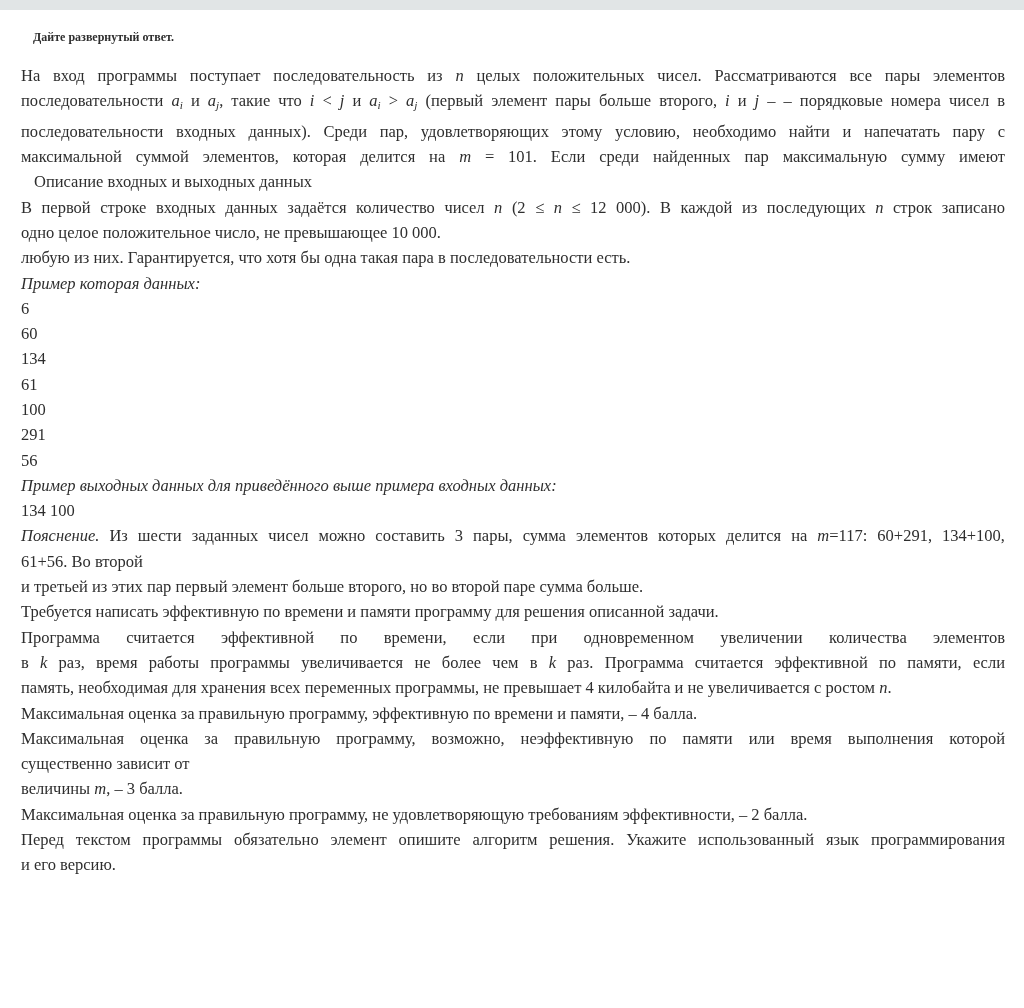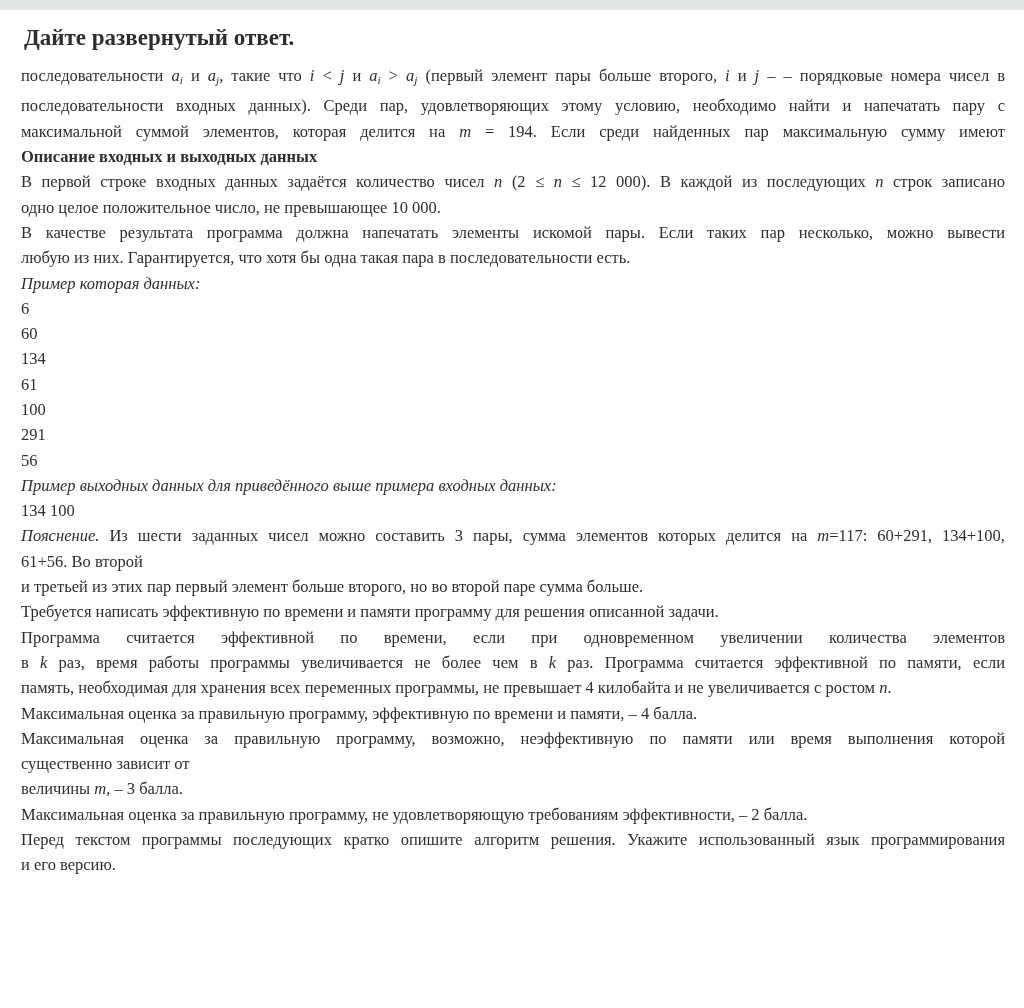--- a/index.html
+++ b/index.html
@@ -20,10 +20,10 @@
     padding: 17px 19px 18px 21px;
   }
   h1.title {
-    font-size: 23px;
+    font-size: 12px;
     line-height: 21px;
     font-weight: bold;
-    margin: 0 0 15px 3px;
+    margin: 0 0 15px 12px;
     color: #2e2e2e;
   }
   p.line {

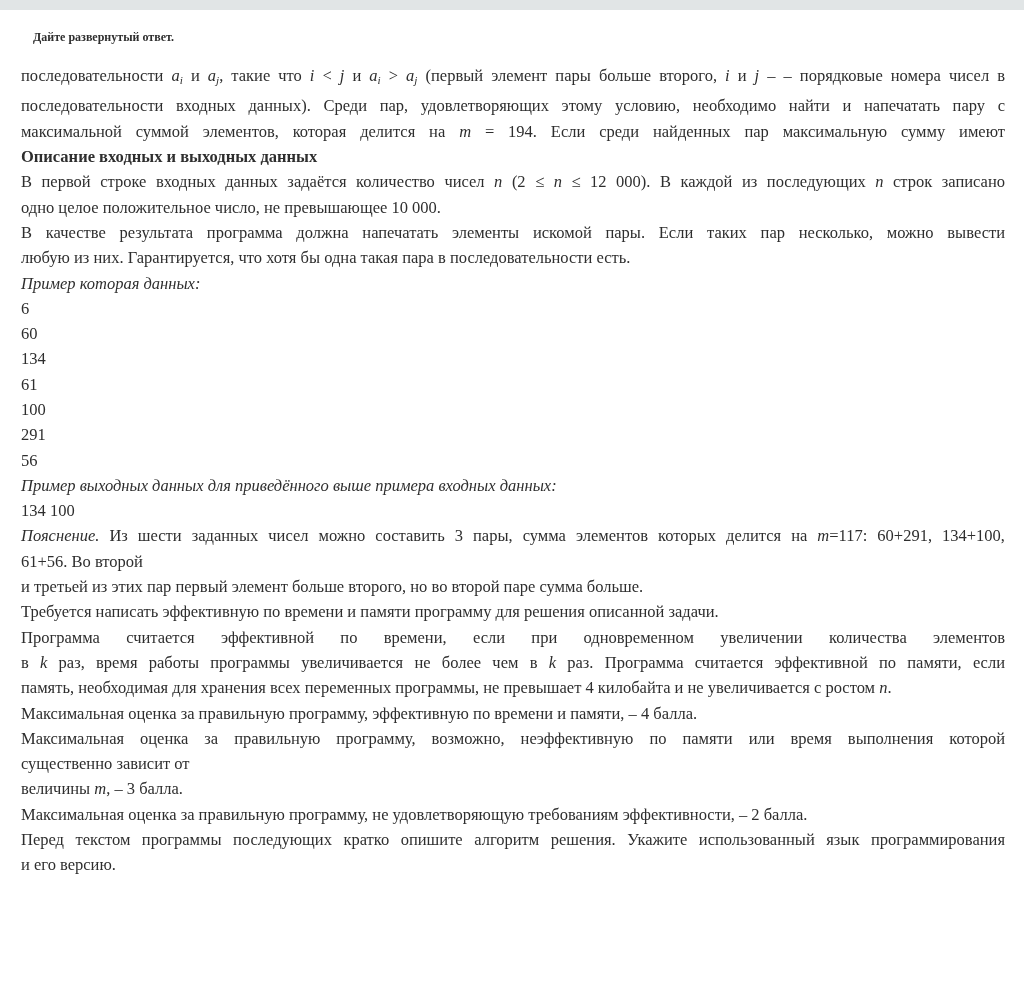--- a/index.html
+++ b/index.html
@@ -53,6 +53,7 @@
   <div class="content" id="doc-body">
     <h1 class="title">Дайте развернутый ответ.</h1>
 
+  <p class="line stretch"><span class="r-n">На вход программы поступает последовательность из </span><span class="r-i">n</span><span class="r-n"> целых положительных чисел. Рассматриваются все пары элементов</span></p>
       <p class="line stretch"><span class="r-n">последовательности </span><span class="r-i">a</span><span class="r-sub">i</span><span class="r-n"> и </span><span class="r-i">a</span><span class="r-sub">j</span><span class="r-n">, такие что </span><span class="r-i">i</span><span class="r-n"> &lt; </span><span class="r-i">j</span><span class="r-n"> и </span><span class="r-i">a</span><span class="r-sub">i</span><span class="r-n"> &gt; </span><span class="r-i">a</span><span class="r-sub">j</span><span class="r-n"> (первый элемент пары больше второго, </span><span class="r-i">i</span><span class="r-n"> и </span><span class="r-i">j</span><span class="r-n"> – – порядковые номера чисел в</span></p>
       <p class="line stretch"><span class="r-n">последовательности входных данных). Среди пар, удовлетворяющих этому условию, необходимо найти и напечатать пару с</span></p>
       <p class="line stretch"><span class="r-n">максимальной суммой элементов, которая делится на </span><span class="r-i">m</span><span class="r-n"> = 194. Если среди найденных пар максимальную сумму имеют</span></p>

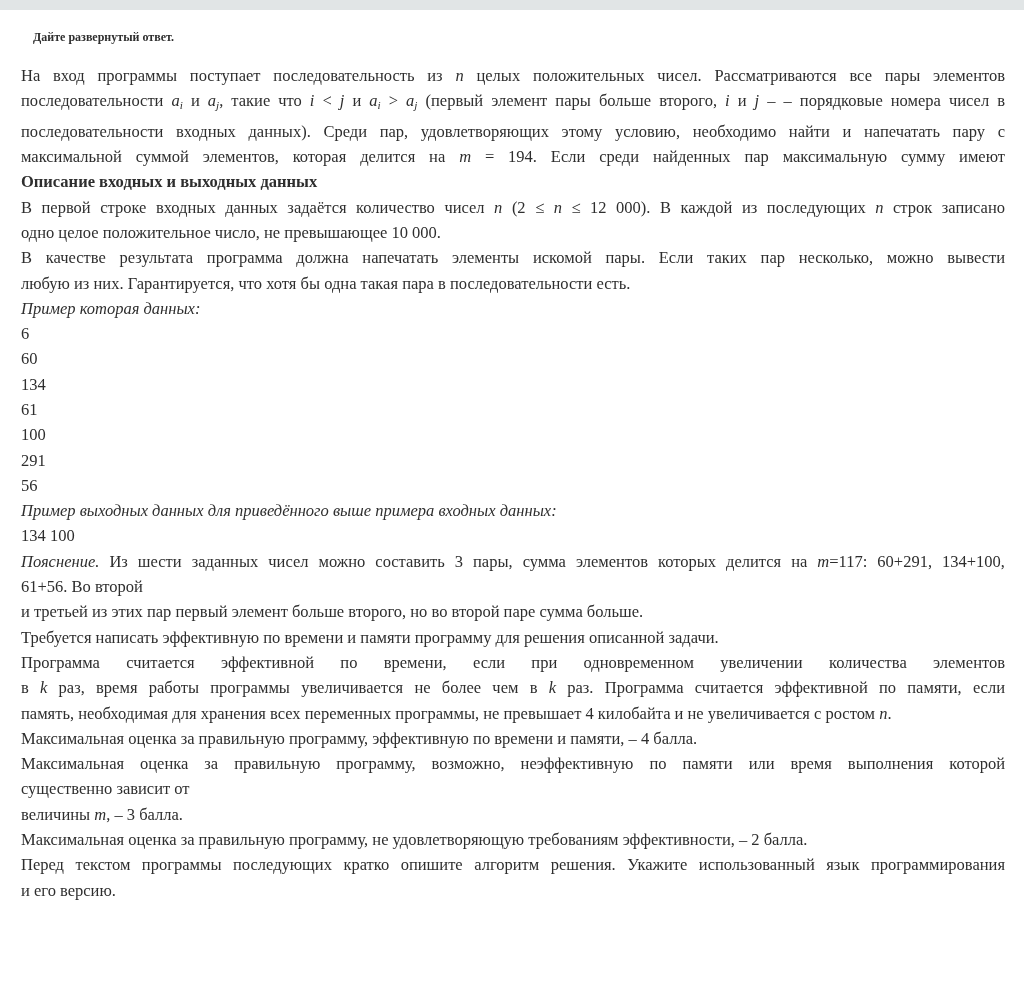--- a/index.html
+++ b/index.html
@@ -56,7 +56,7 @@
   <p class="line stretch"><span class="r-n">На вход программы поступает последовательность из </span><span class="r-i">n</span><span class="r-n"> целых положительных чисел. Рассматриваются все пары элементов</span></p>
       <p class="line stretch"><span class="r-n">последовательности </span><span class="r-i">a</span><span class="r-sub">i</span><span class="r-n"> и </span><span class="r-i">a</span><span class="r-sub">j</span><span class="r-n">, такие что </span><span class="r-i">i</span><span class="r-n"> &lt; </span><span class="r-i">j</span><span class="r-n"> и </span><span class="r-i">a</span><span class="r-sub">i</span><span class="r-n"> &gt; </span><span class="r-i">a</span><span class="r-sub">j</span><span class="r-n"> (первый элемент пары больше второго, </span><span class="r-i">i</span><span class="r-n"> и </span><span class="r-i">j</span><span class="r-n"> – – порядковые номера чисел в</span></p>
       <p class="line stretch"><span class="r-n">последовательности входных данных). Среди пар, удовлетворяющих этому условию, необходимо найти и напечатать пару с</span></p>
-      <p class="line stretch"><span class="r-n">максимальной суммой элементов, которая делится на </span><span class="r-i">m</span><span class="r-n"> = 194. Если среди найденных пар максимальную сумму имеют</span></p>
+      <p class="line stretch"><span class="r-n">максимальной суммой элементов, которая делится на </span><span class="r-i">m</span><span class="r-n"> = 101. Если среди найденных пар максимальную сумму имеют</span></p>
       <p class="line"><span class="r-b">Описание входных и выходных данных</span></p>
       <p class="line stretch"><span class="r-n">В первой строке входных данных задаётся количество чисел </span><span class="r-i">n</span><span class="r-n"> (2 ≤ </span><span class="r-i">n</span><span class="r-n"> ≤ 12 000). В каждой из последующих </span><span class="r-i">n</span><span class="r-n"> строк записано</span></p>
       <p class="line"><span class="r-n">одно целое положительное число, не превышающее 10 000.</span></p>

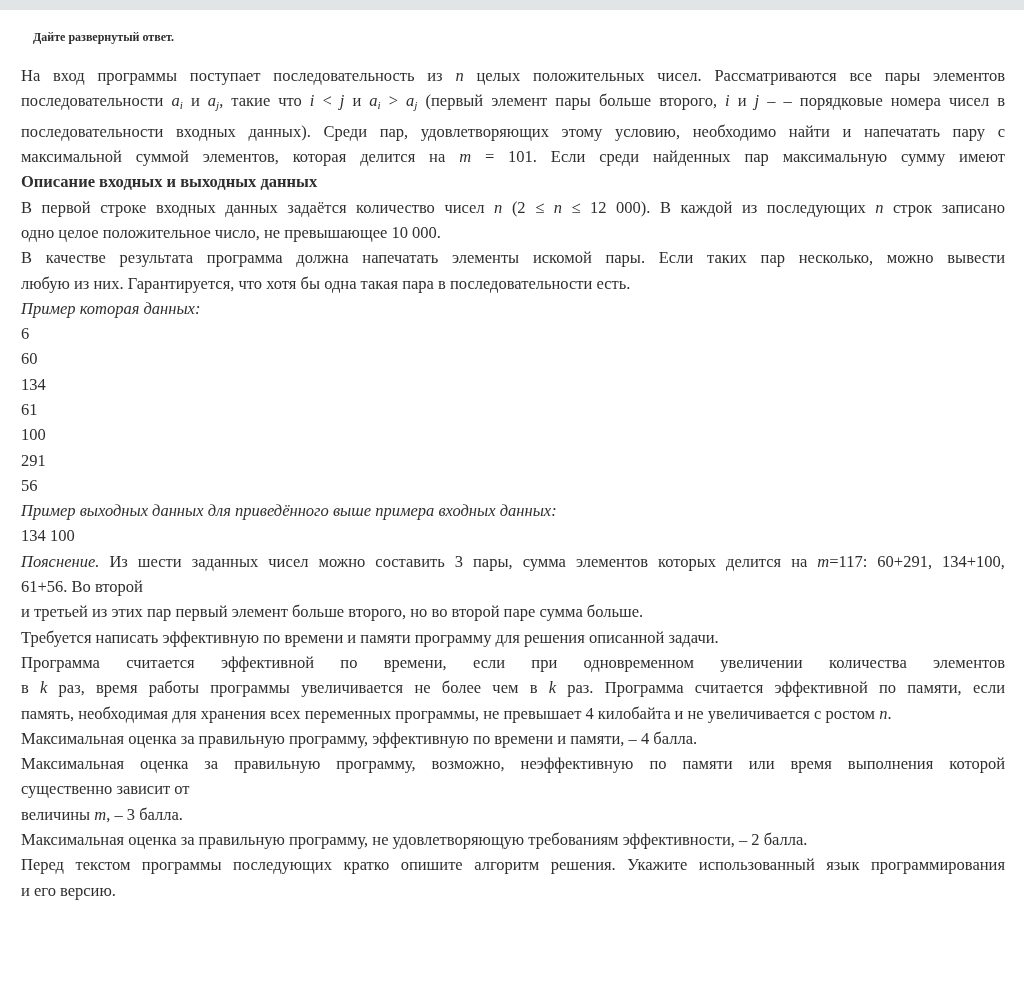--- a/index.html
+++ b/index.html
@@ -37,7 +37,7 @@
     text-align-last: justify;
   }
   .r-n { }
-  .r-b { font-weight: bold; }
+  .r-b { font-weight: normal; margin-left: 13px; }
   .r-i { font-style: italic; }
   .r-sub {
     font-style: italic;

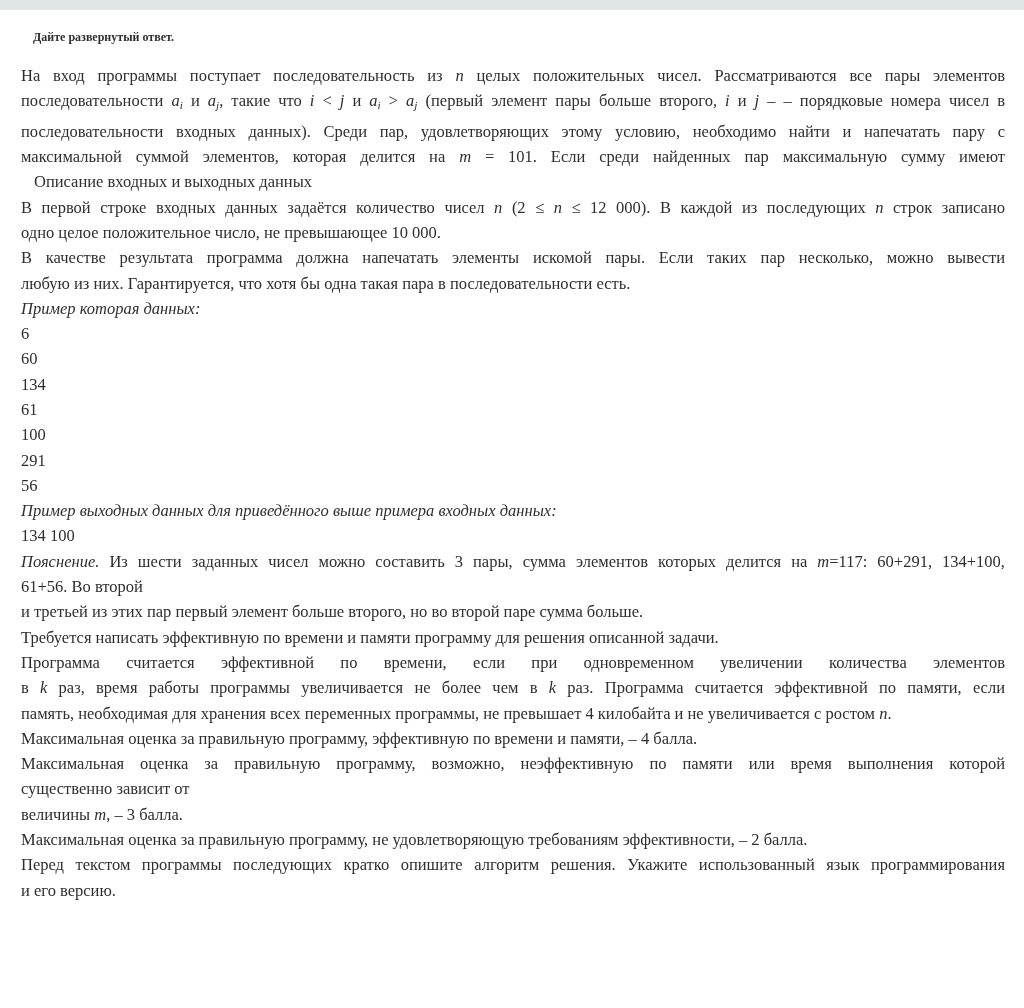--- a/index.html
+++ b/index.html
@@ -60,7 +60,6 @@
       <p class="line"><span class="r-b">Описание входных и выходных данных</span></p>
       <p class="line stretch"><span class="r-n">В первой строке входных данных задаётся количество чисел </span><span class="r-i">n</span><span class="r-n"> (2 ≤ </span><span class="r-i">n</span><span class="r-n"> ≤ 12 000). В каждой из последующих </span><span class="r-i">n</span><span class="r-n"> строк записано</span></p>
       <p class="line"><span class="r-n">одно целое положительное число, не превышающее 10 000.</span></p>
-      <p class="line stretch"><span class="r-n">В качестве результата программа должна напечатать элементы искомой пары. Если таких пар несколько, можно вывести</span></p>
       <p class="line"><span class="r-n">любую из них. Гарантируется, что хотя бы одна такая пара в последовательности есть.</span></p>
       <p class="line"><span class="r-i">Пример которая данных:</span></p>
       <p class="line"><span class="r-n">6</span></p>

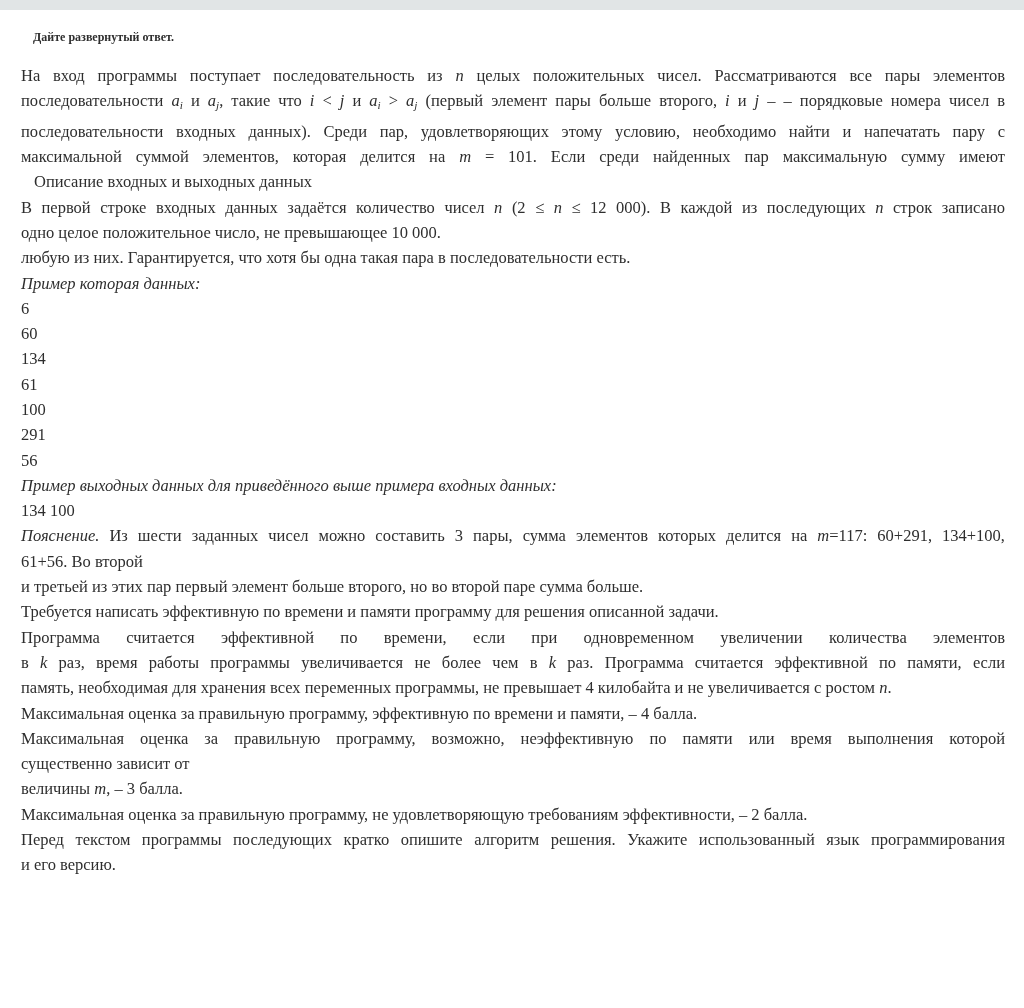--- a/index.html
+++ b/index.html
@@ -83,7 +83,7 @@
       <p class="line"><span class="r-n">существенно зависит от</span></p>
       <p class="line"><span class="r-n">величины </span><span class="r-i">m</span><span class="r-n">, – 3 балла.</span></p>
       <p class="line"><span class="r-n">Максимальная оценка за правильную программу, не удовлетворяющую требованиям эффективности, – 2 балла.</span></p>
-      <p class="line stretch"><span class="r-n">Перед текстом программы последующих кратко опишите алгоритм решения. Укажите использованный язык программирования</span></p>
+      <p class="line stretch"><span class="r-n">Перед текстом программы обязательно элемент опишите алгоритм решения. Укажите использованный язык программирования</span></p>
       <p class="line"><span class="r-n">и его версию.</span></p>
     </div>
 </div>

